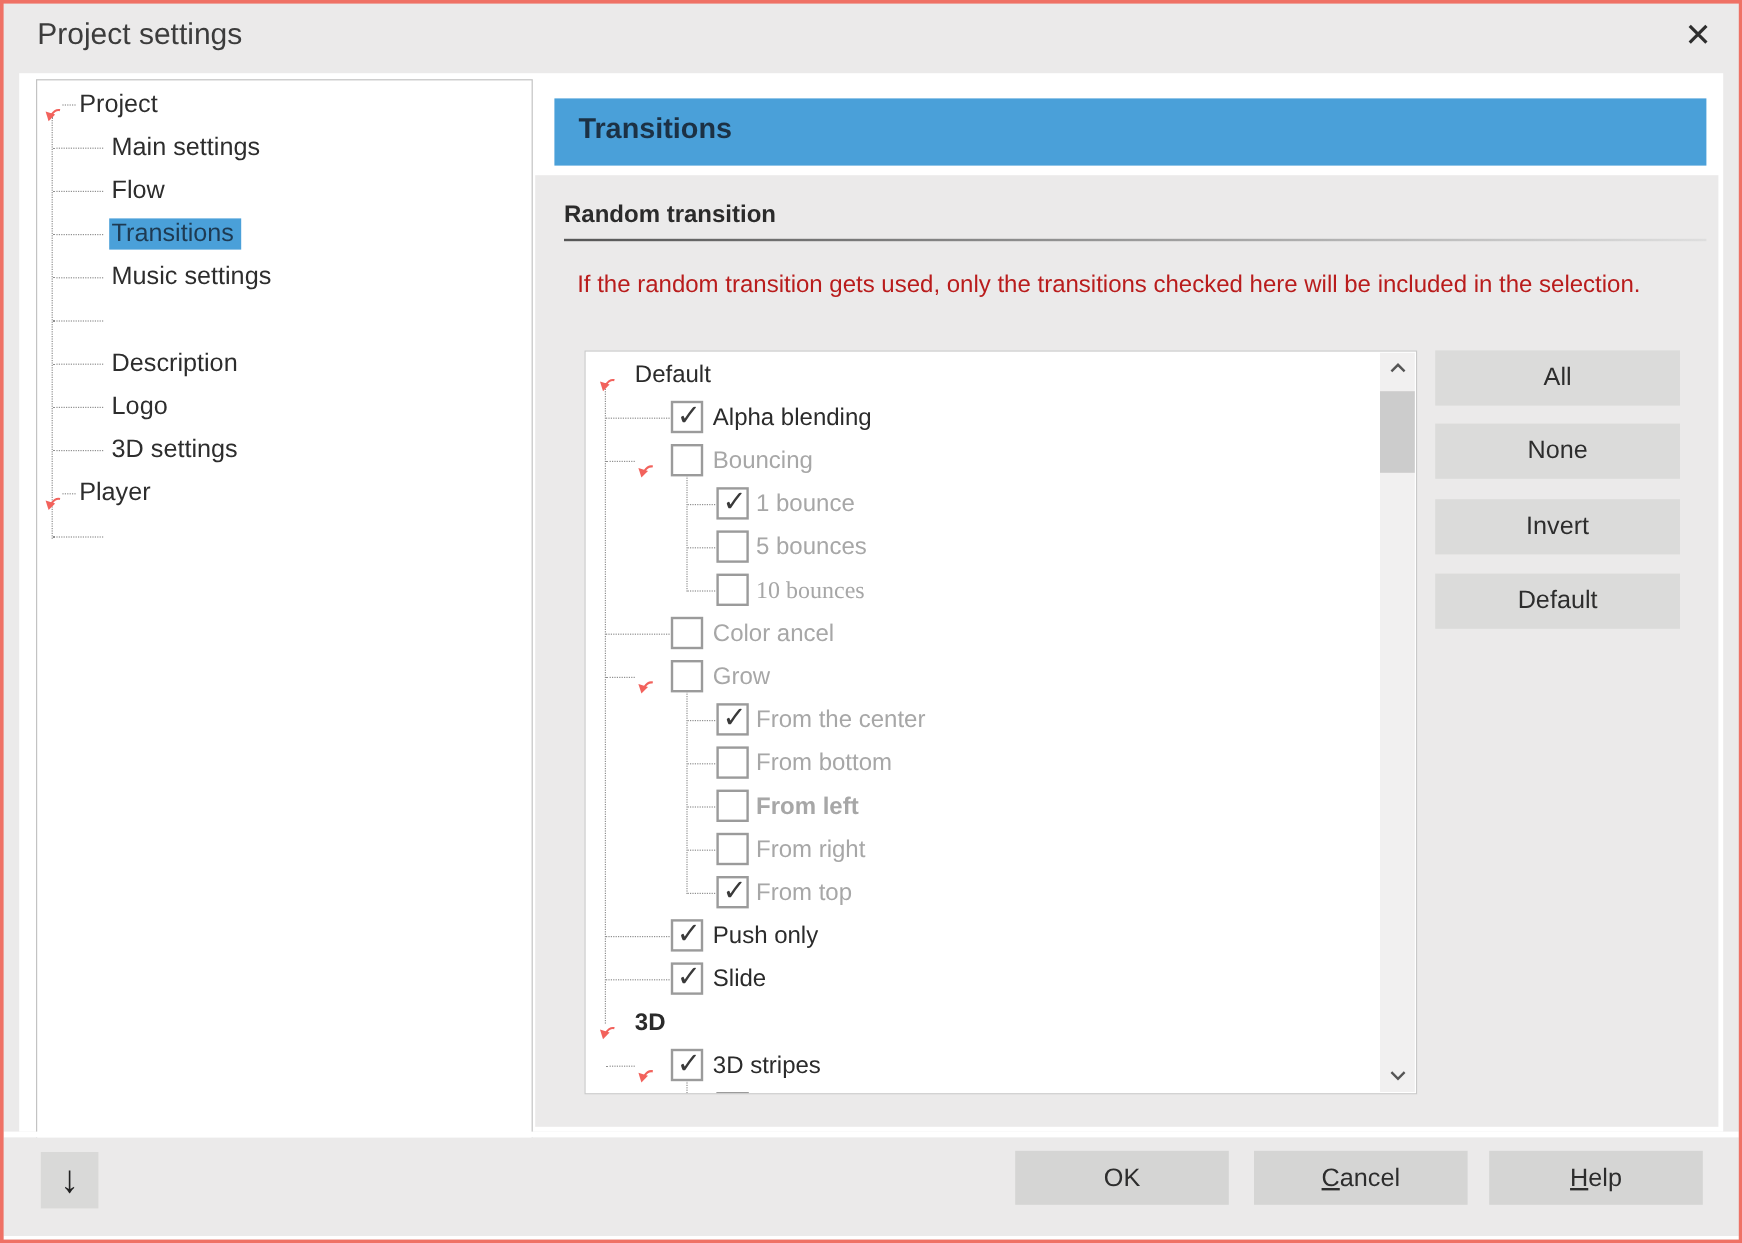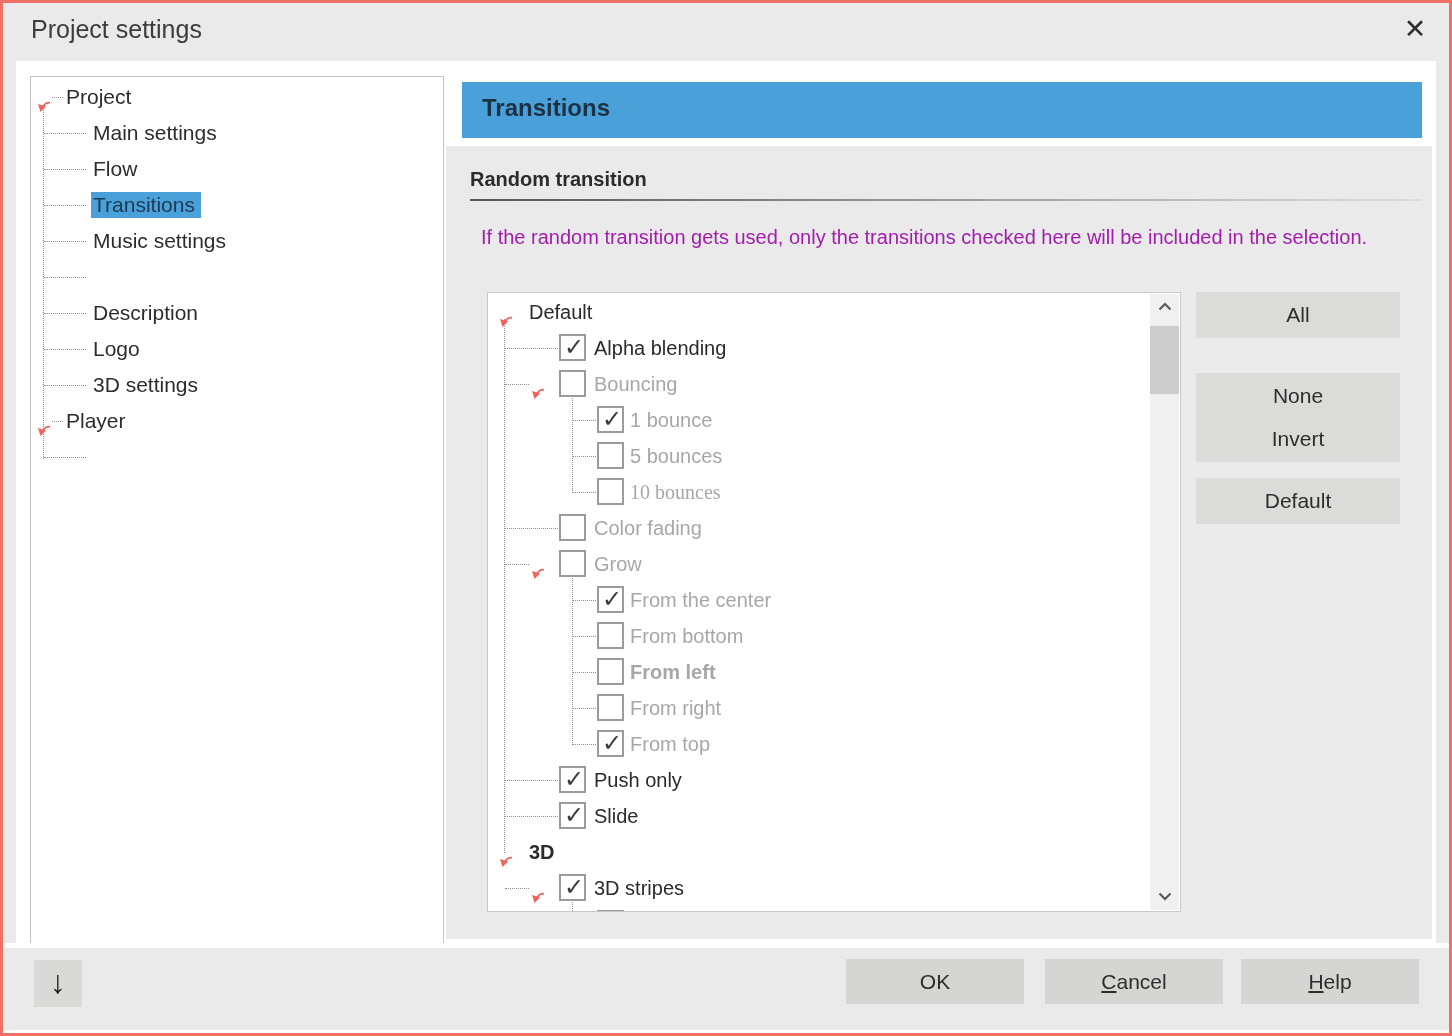--- a/index.html
+++ b/index.html
@@ -19,7 +19,7 @@
   .main-frame{position:absolute;left:16px;top:61px;width:1420px;height:882px;background:#ffffff;}
 
   
-  .sidebar{position:absolute;left:30px;top:76px;width:414px;height:950px;background:#fff;
+  .sidebar{position:absolute;left:30px;top:66px;width:414px;height:950px;background:#fff;
     border:1px solid #c3c3c3;box-sizing:border-box;overflow:hidden;}
   .s-row{position:absolute;left:0;width:100%;height:36px;line-height:36px;font-size:21px;color:#2d2d2d;}
   .s-row .lbl{position:absolute;top:0;white-space:nowrap;}

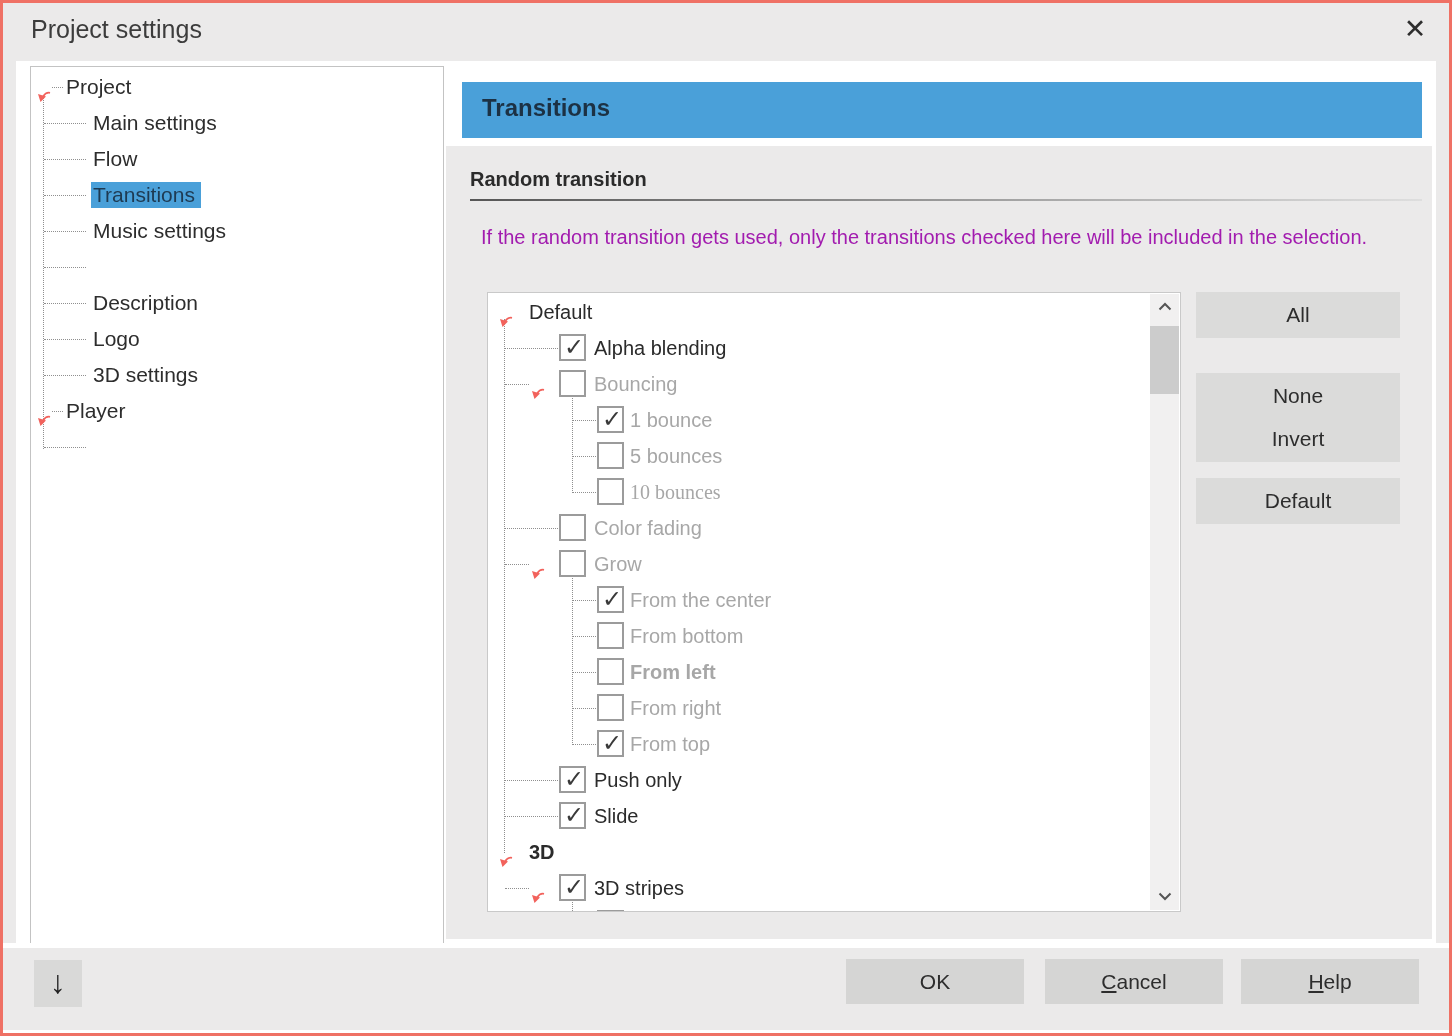--- a/index.html
+++ b/index.html
@@ -39,7 +39,7 @@
   .section-title{position:absolute;left:470px;top:168px;font-size:20px;font-weight:bold;color:#2b2b2b;}
   .section-rule{position:absolute;left:470px;top:199px;width:952px;height:2px;
     background:linear-gradient(to right,#565656,#dedede);}
-  .desc{position:absolute;left:481px;top:223px;width:910px;font-size:20px;color:#a21caf;line-height:28px;}
+  .desc{position:absolute;left:481px;top:223px;width:910px;font-size:20px;color:#b91c1c;line-height:28px;}
 
   
   .listbox{position:absolute;left:487px;top:292px;width:694px;height:620px;background:#fff;

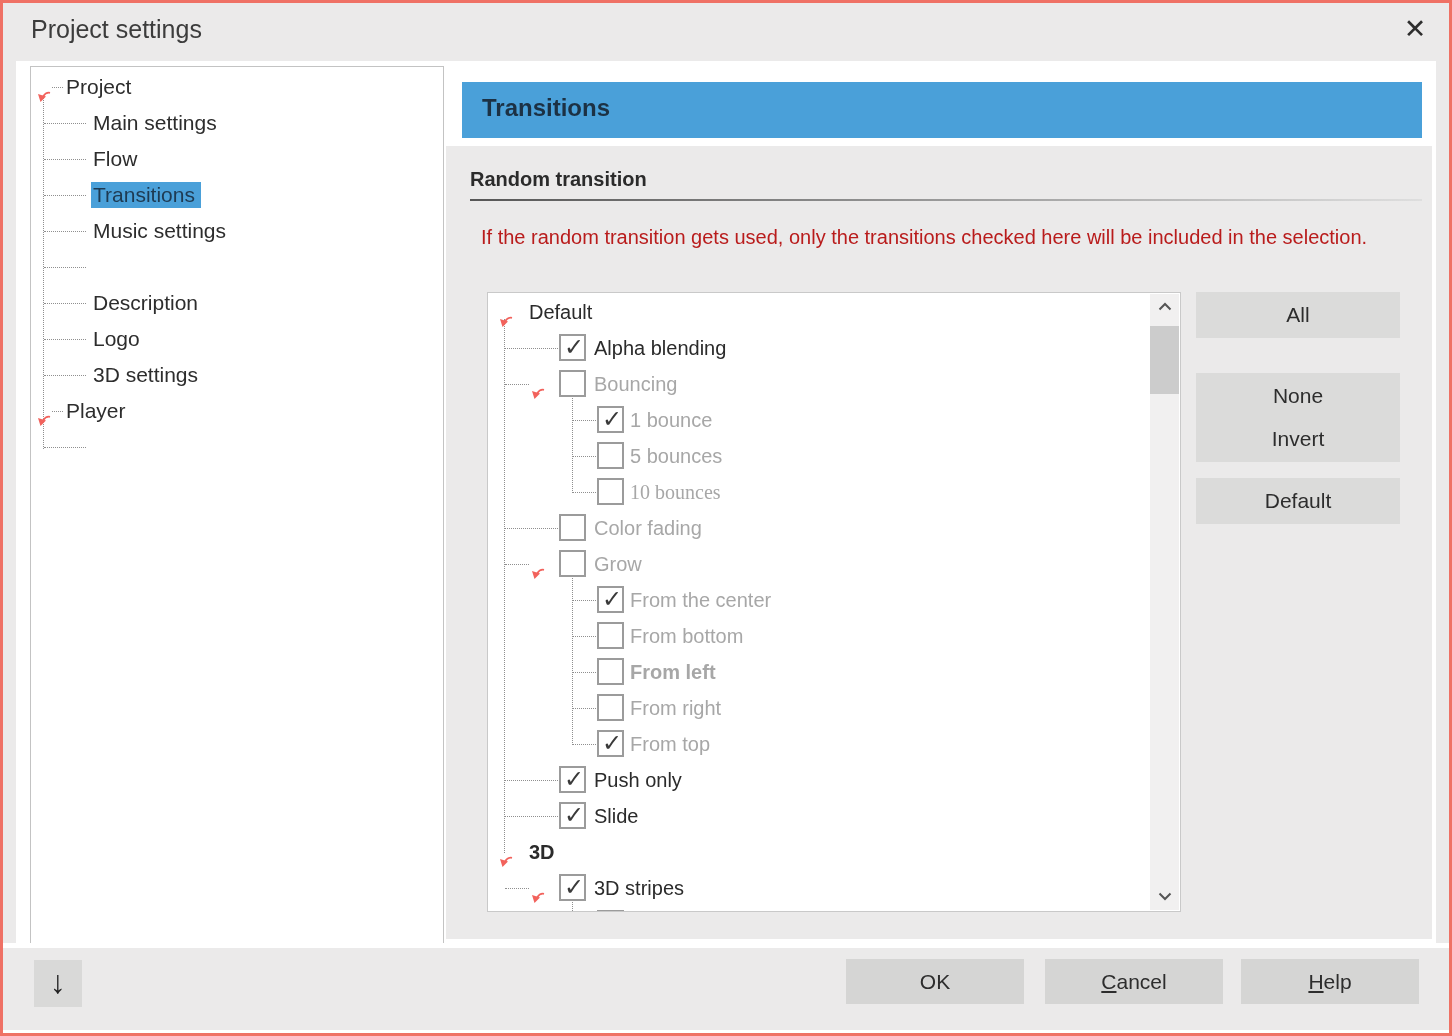--- a/index.html
+++ b/index.html
@@ -288,7 +288,7 @@
 
 <div id="side-buttons">
     <div class="side-btn" style="top: 292px;">All</div>
-    <div class="side-btn" style="top: 373px; text-align: center;">None</div>
+    <div class="side-btn" style="top: 353px; text-align: center;">None</div>
     <div class="side-btn" style="top: 416px;">Invert</div>
     <div class="side-btn" style="top: 478px;">Default</div>
   </div>

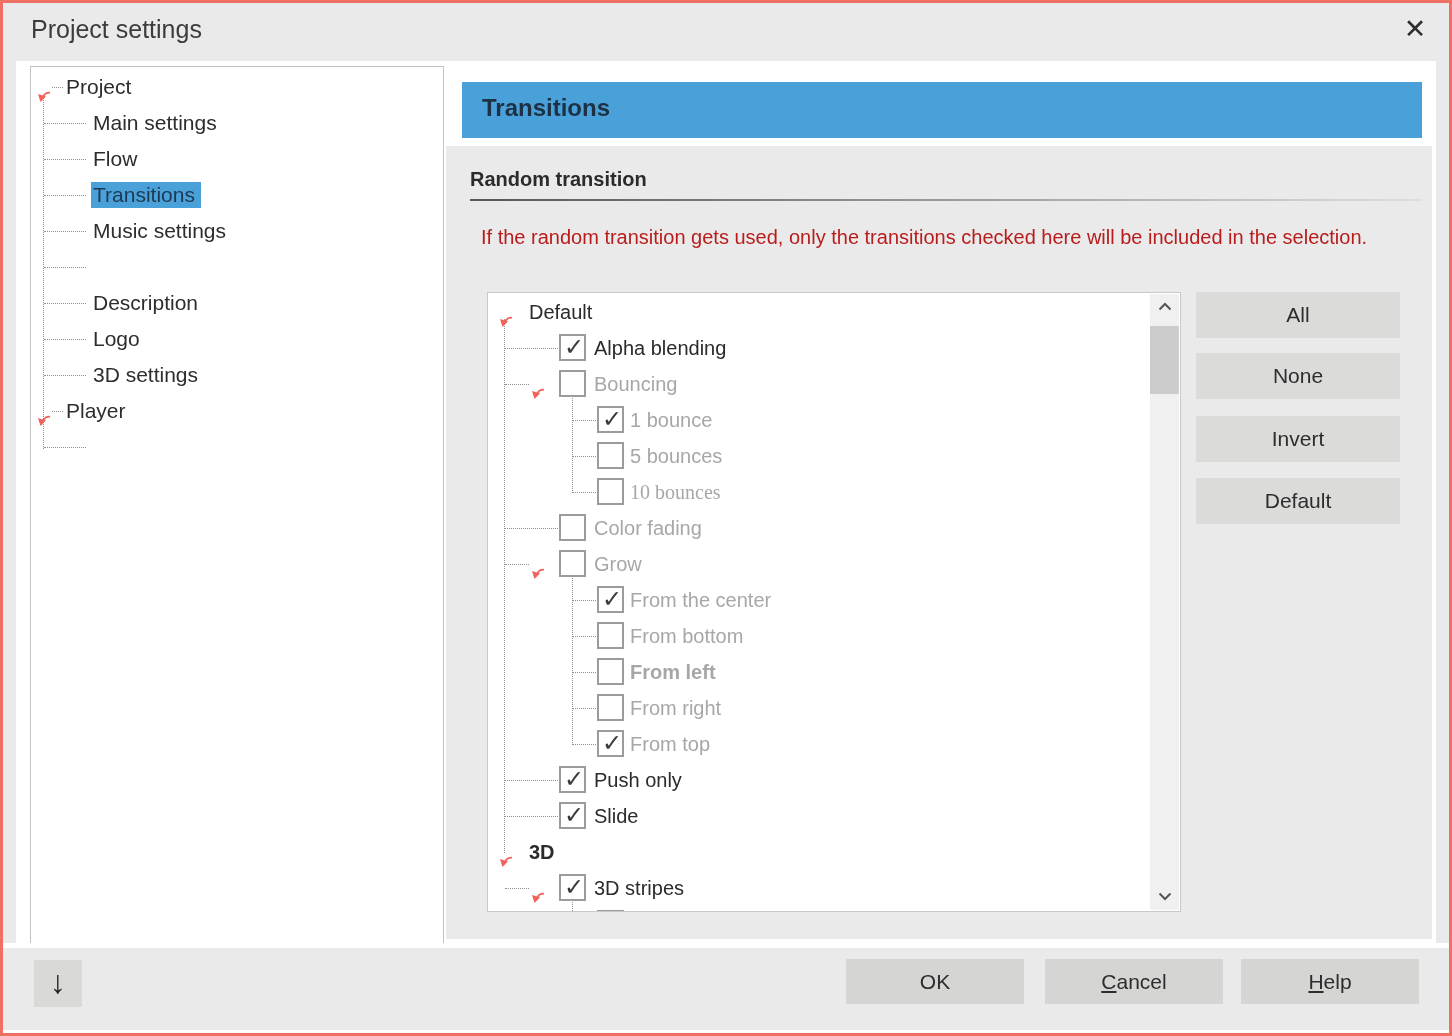--- a/index.html
+++ b/index.html
@@ -195,7 +195,7 @@
       <div class="t-row" style="top: 217px;">
         <div class="h-dot" style="left: 17px; top: 18px; width: 53px;"></div>
         <div class="cbx" style="left: 71px;"></div>
-        <span class="lbl gray" style="left: 106px;">Color fading</span>
+        <span class="lbl gray" style="left: 106px;">Color ancel</span>
       </div>
       <div class="t-row" style="top: 253px;">
         <div class="h-dot" style="left: 17px; top: 18px; width: 24px;"></div>

